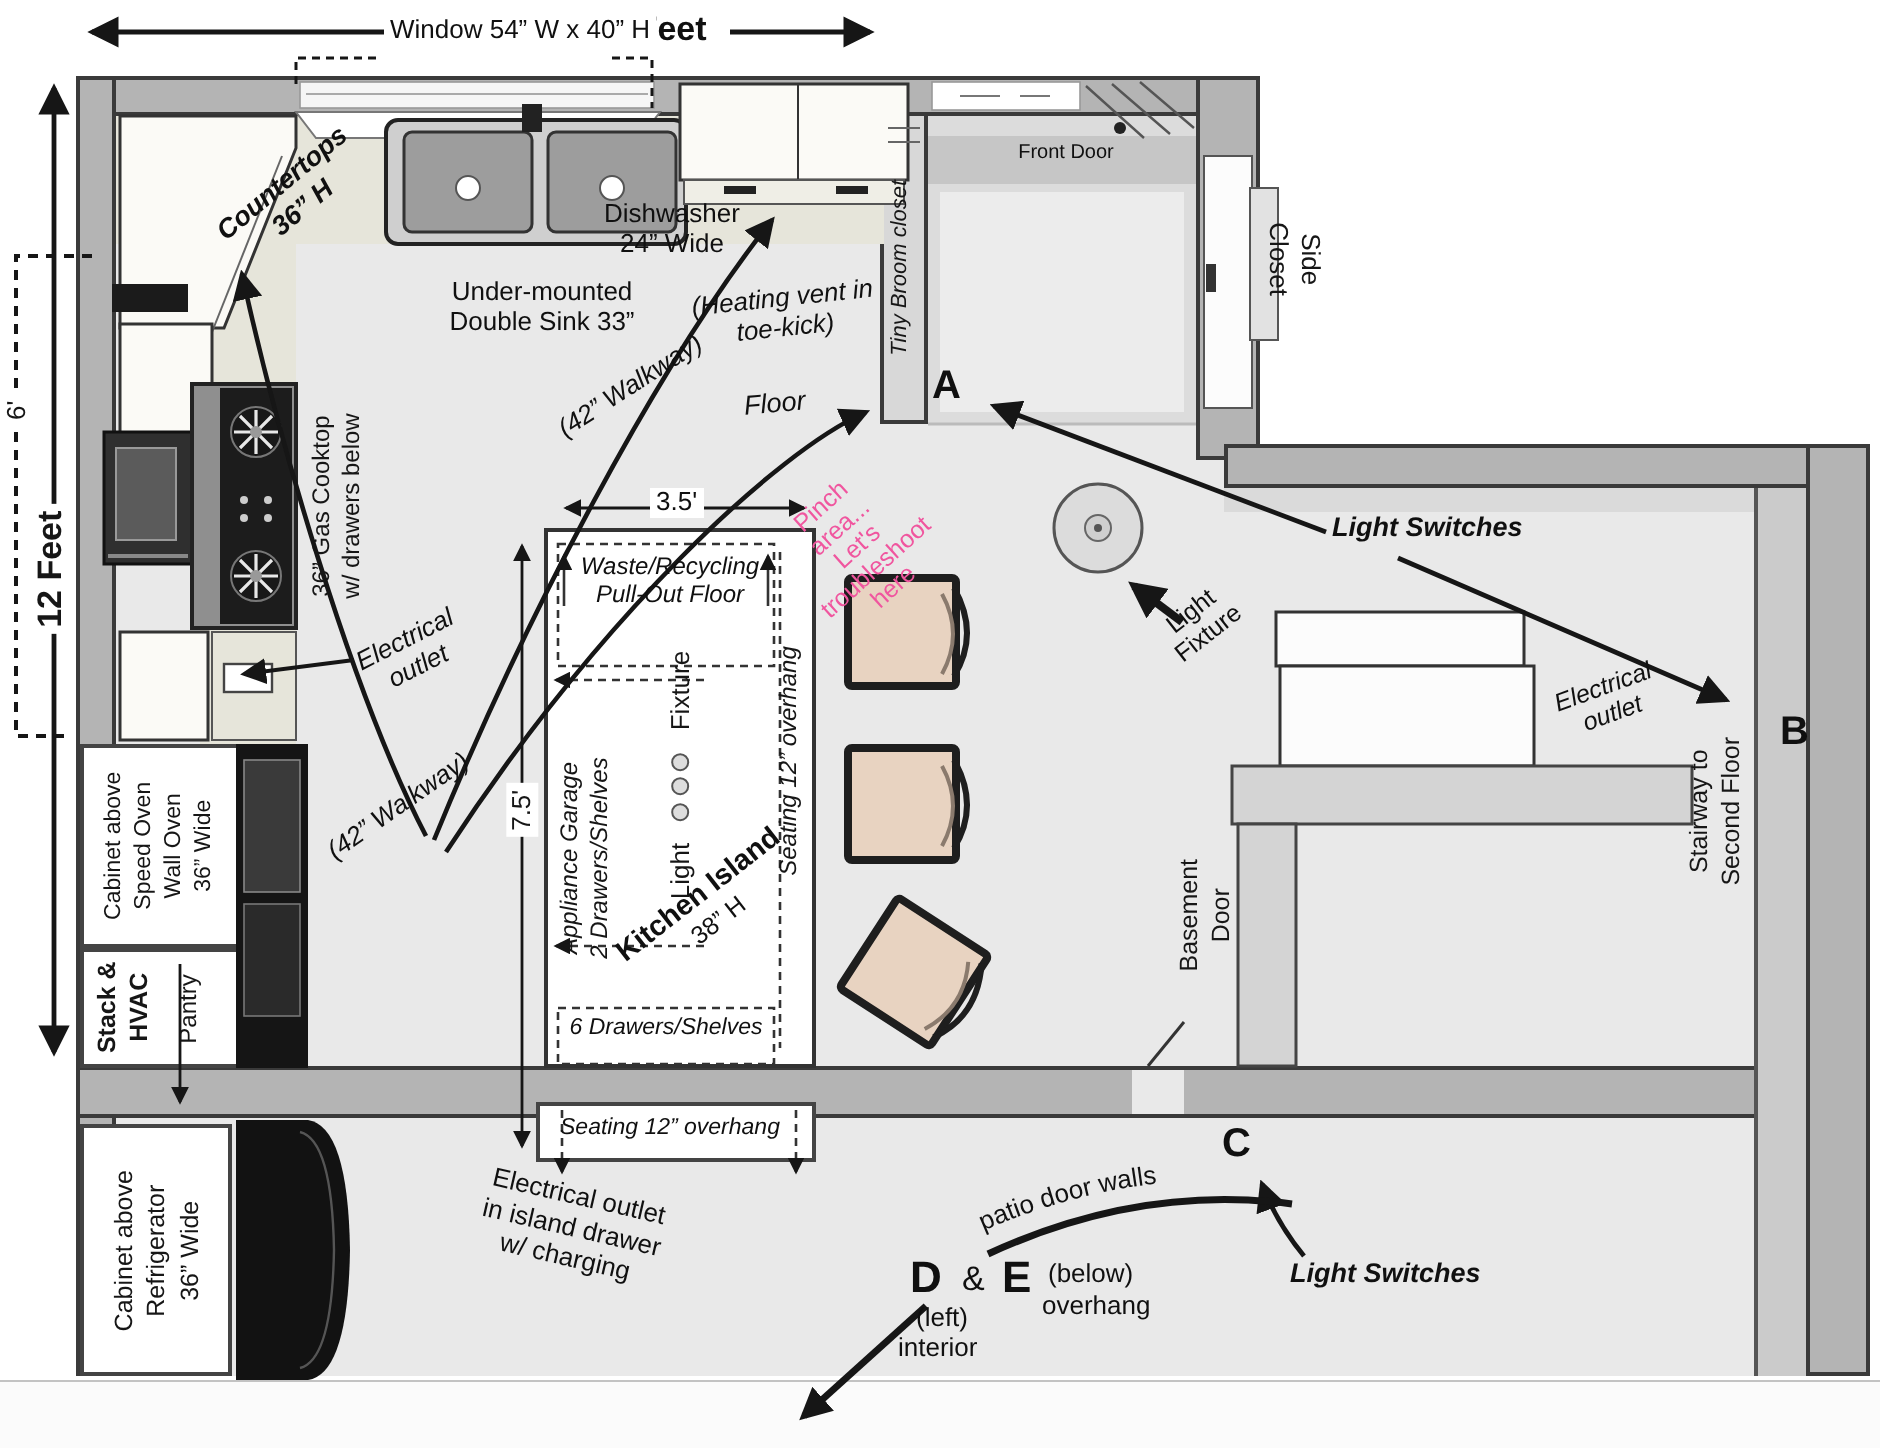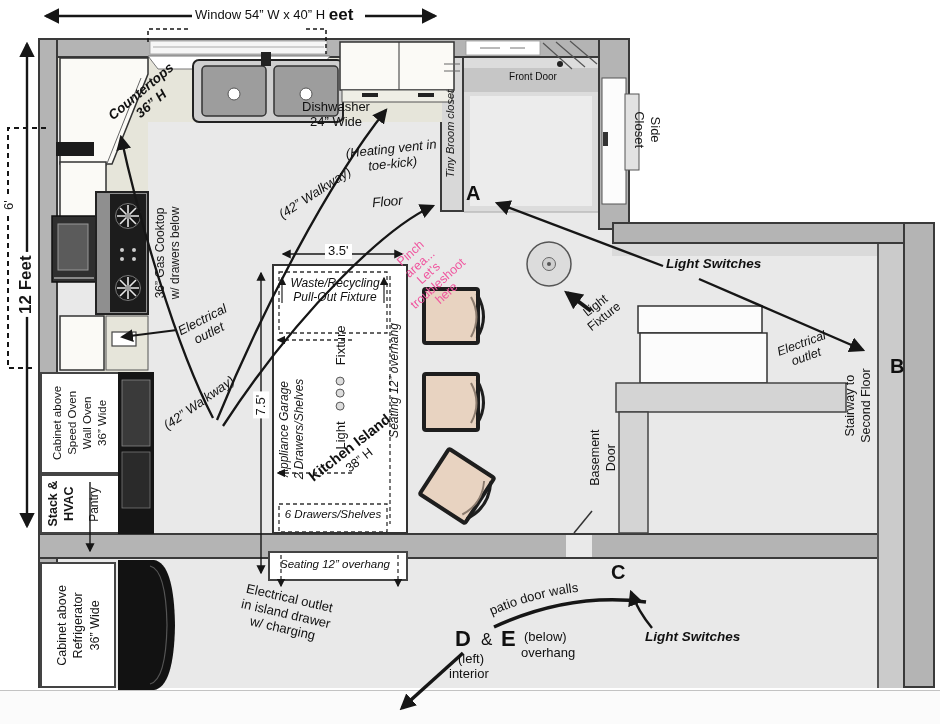--- a/index.html
+++ b/index.html
@@ -215,6 +215,10 @@
     <div>Countertops</div>
       <div>36” H</div>
   </div>
+  <div class="lbl c" style="left:196px;top:139px;width:150px;font-size:13px">
+    <div>Under-mounted</div>
+      <div>Double Sink 33”</div>
+  </div>
   <div class="lbl c" style="left:296px;top:100px;width:80px;font-size:13px">
     <div>Dishwasher</div>
       <div>24” Wide</div>

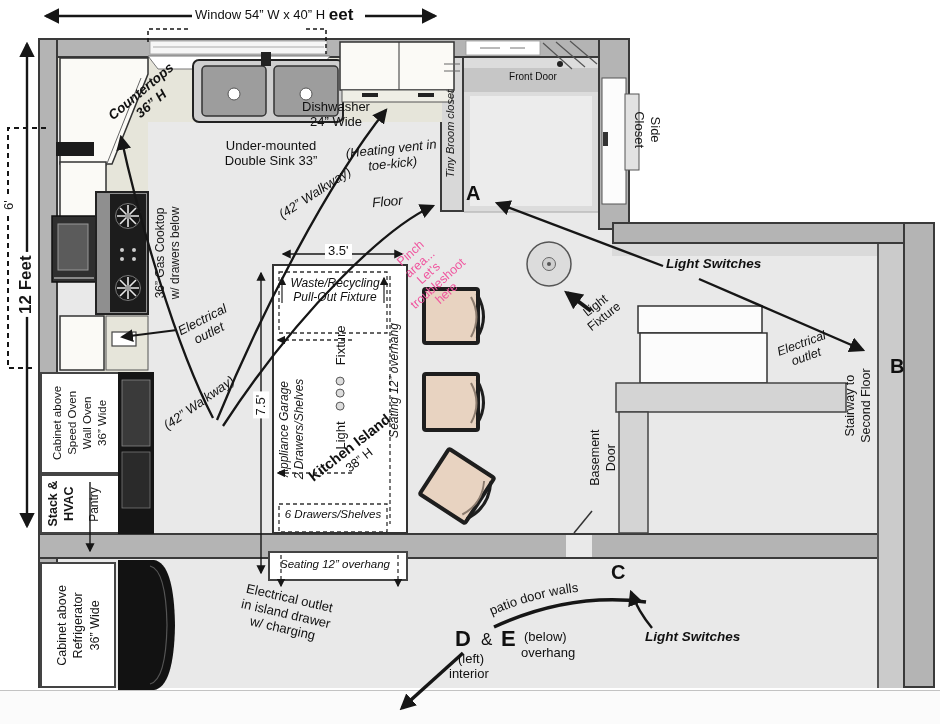--- a/index.html
+++ b/index.html
@@ -279,7 +279,7 @@
   </div>
   <div class="lbl i c" style="left:282px;top:277px;width:106px;font-size:12px">
     <div>Waste/Recycling</div>
-      <div>Pull-Out Fixture</div>
+      <div>Pull-Out Floor</div>
   </div>
   <div class="vwrap" style="left:323px;top:308px;width:34px;height:159px">
     <div class="vrow">

